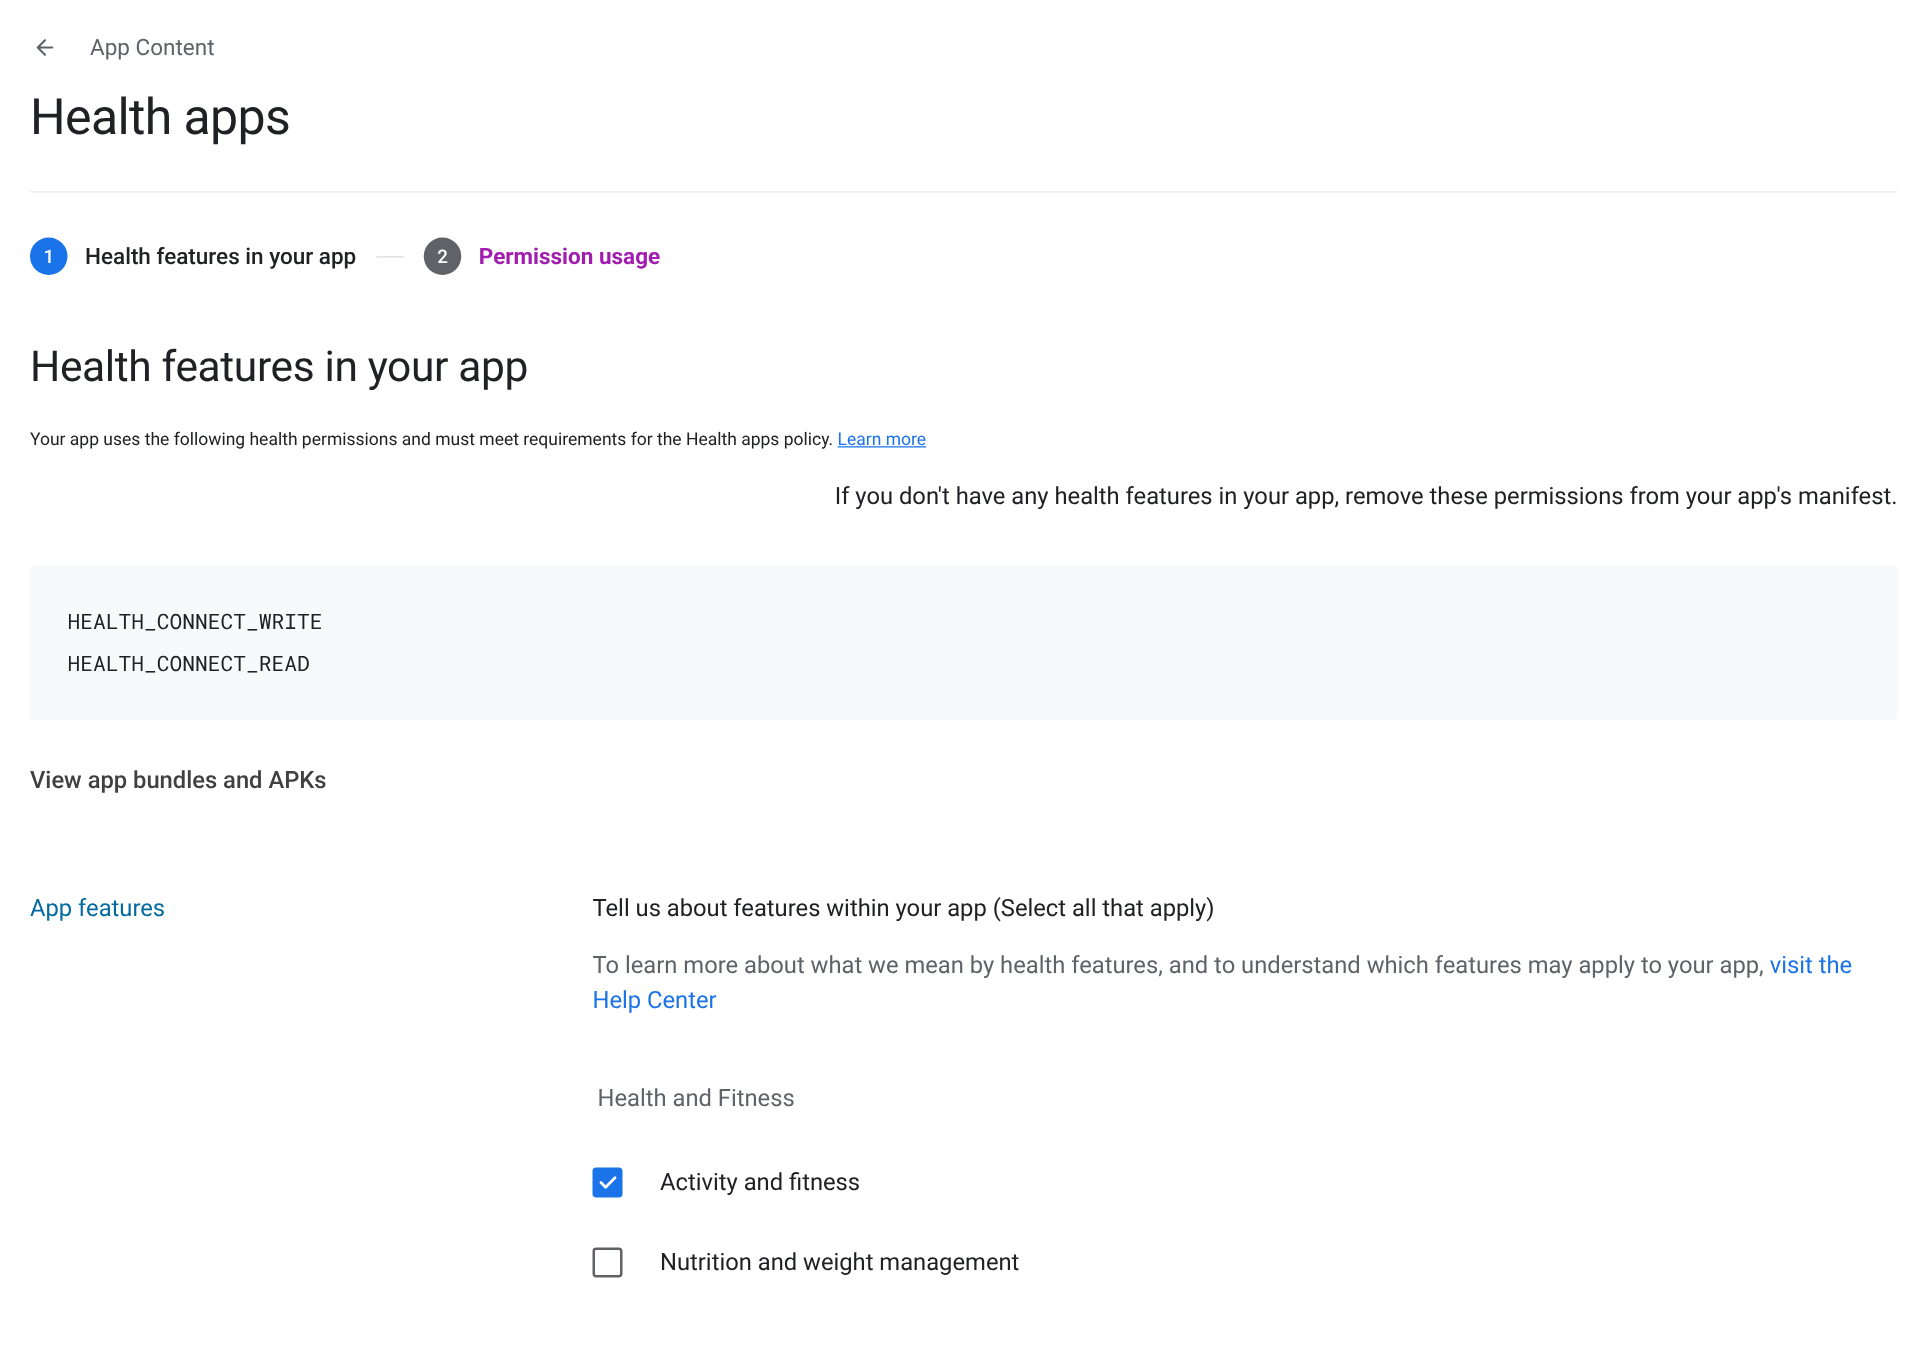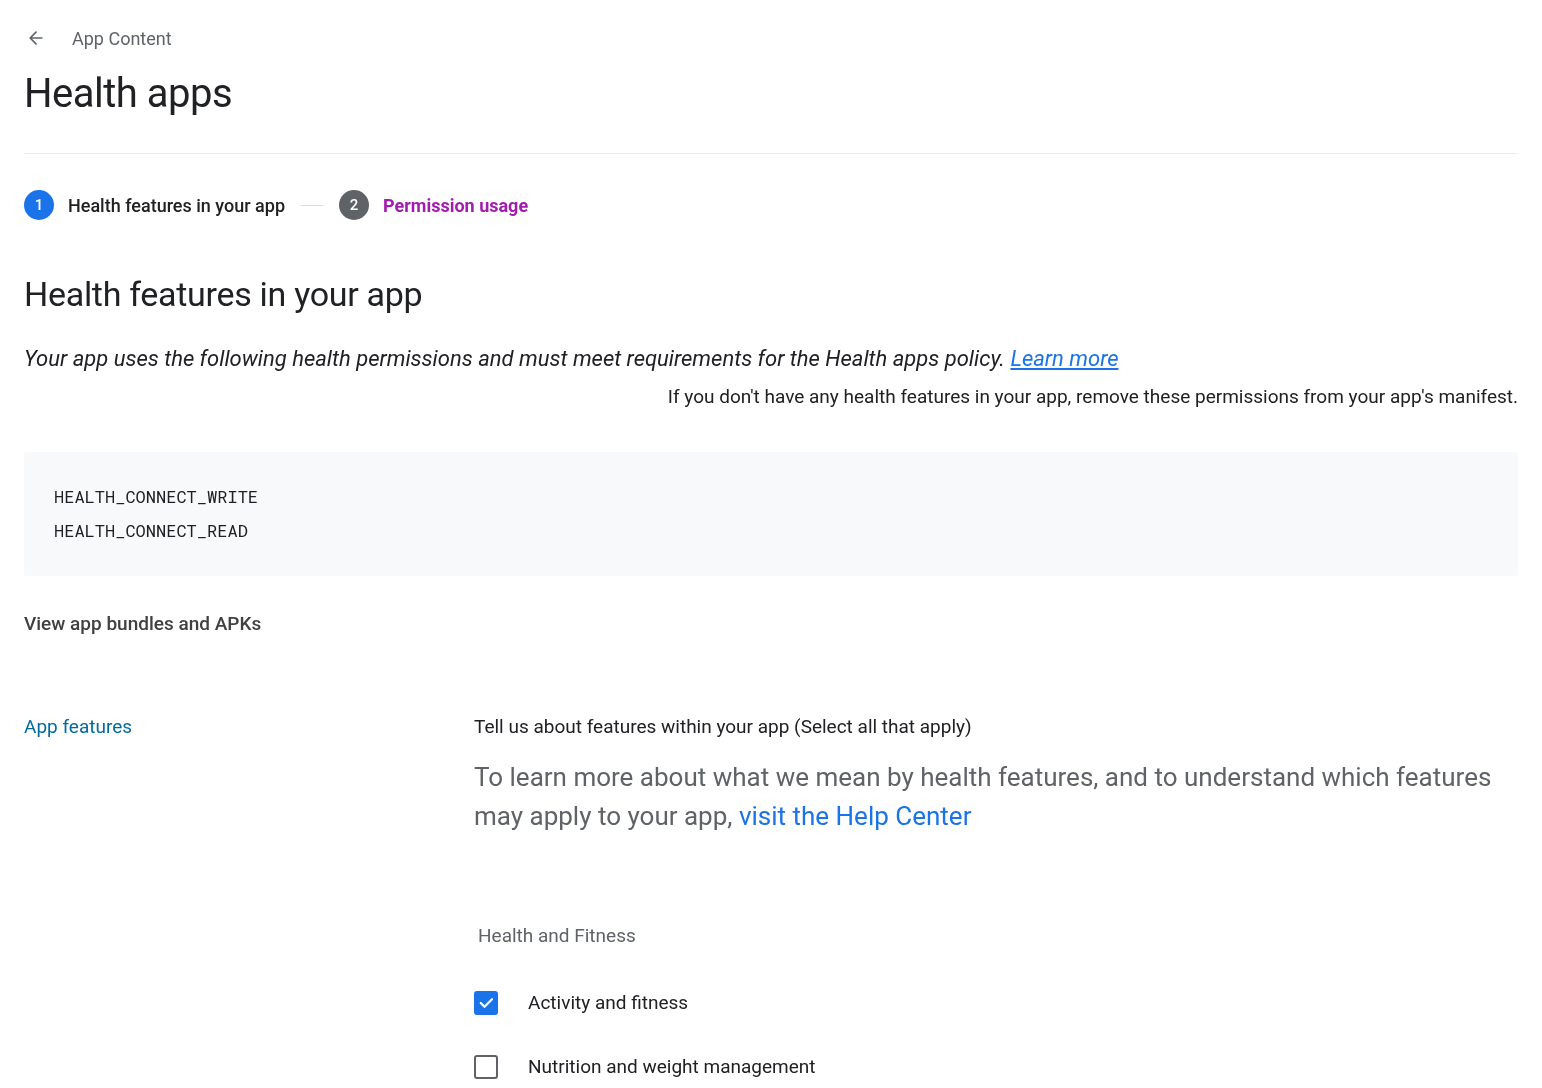--- a/index.html
+++ b/index.html
@@ -103,11 +103,10 @@
       letter-spacing: -0.3px;
     }
     .description {
-      font-size: 22px;
+      font-size: 14px;
       color: #202124;
       line-height: 1.5;
-      margin-bottom: 8px;
-      font-style: italic;
+      margin-bottom: 20px;
     }
     .description .link {
       color: #1a73e8;

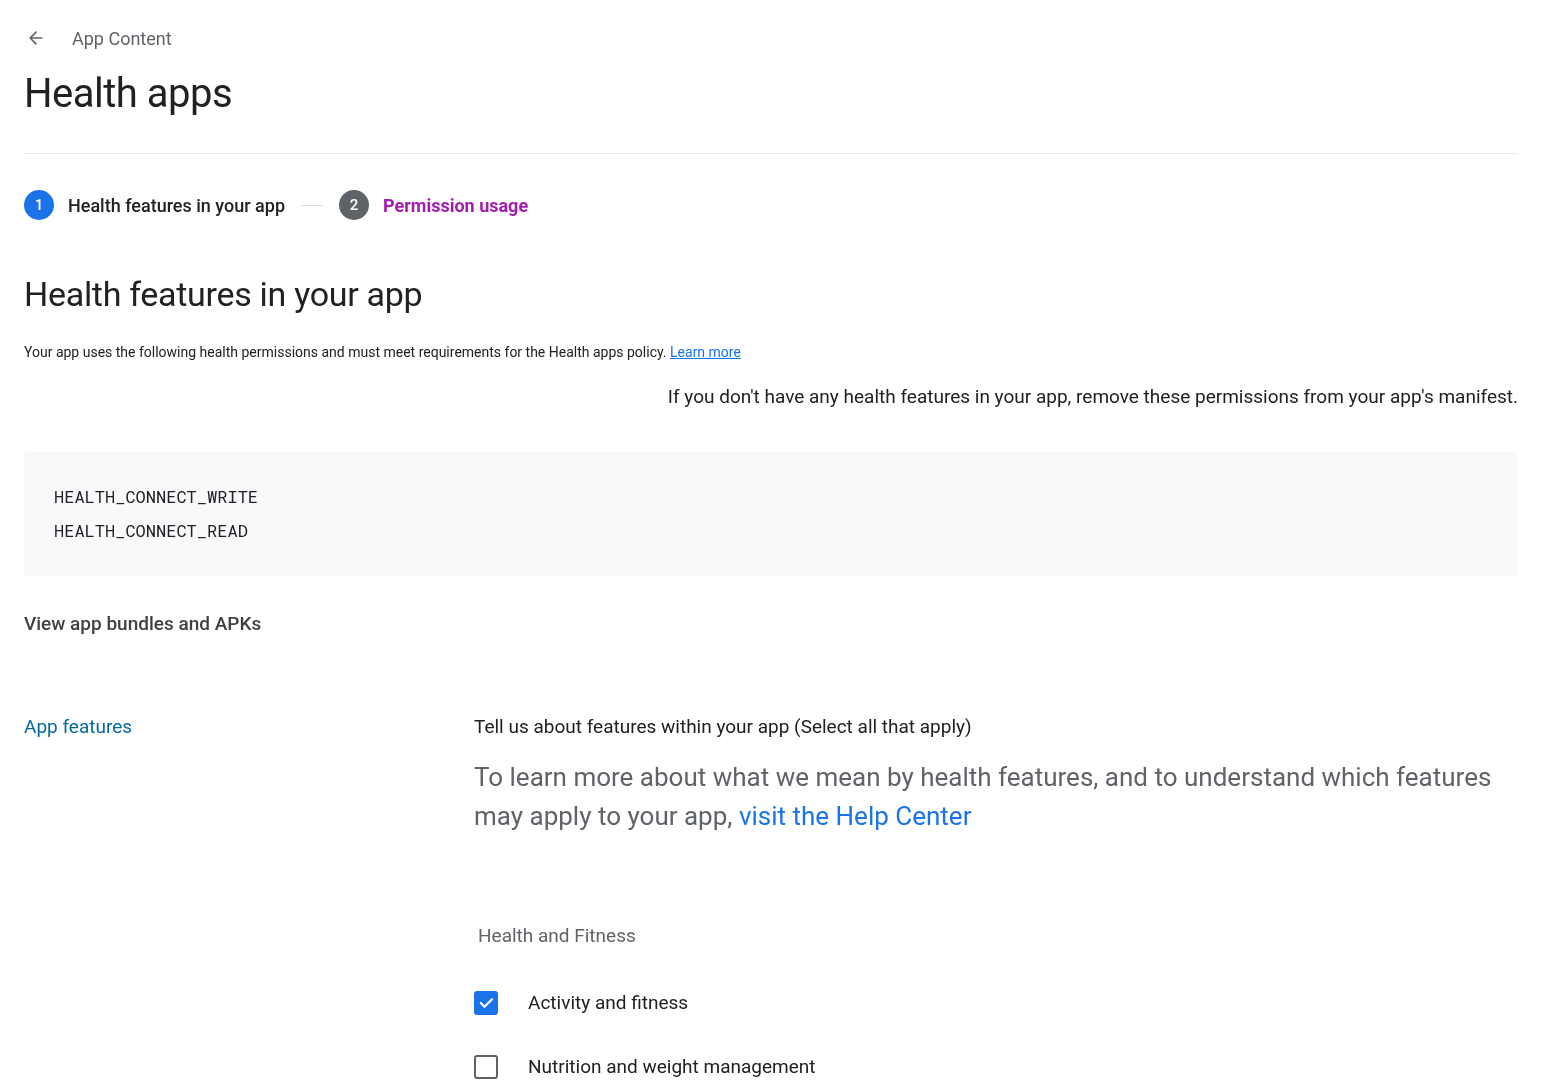--- a/index.html
+++ b/index.html
@@ -159,10 +159,10 @@
       margin-bottom: 20px;
     }
     .form-description {
-      font-size: 26px;
+      font-size: 19px;
       color: #5f6368;
       line-height: 1.5;
-      margin-bottom: 88px;
+      margin-bottom: 52px;
     }
     .form-description .link {
       color: #1a73e8;

